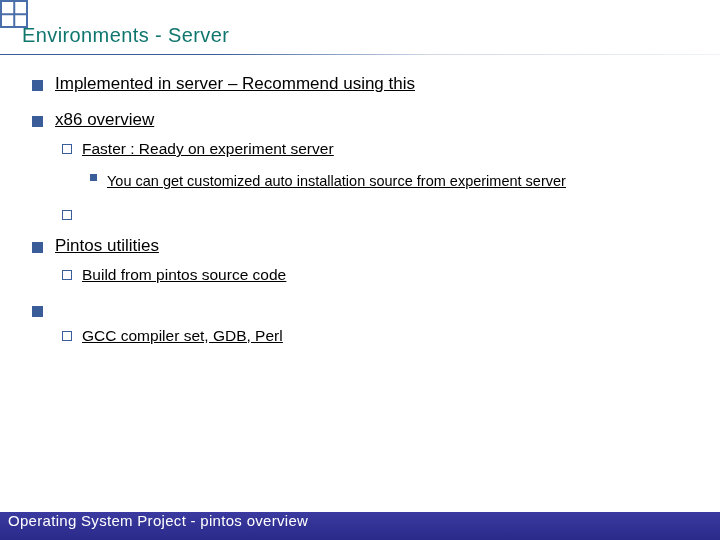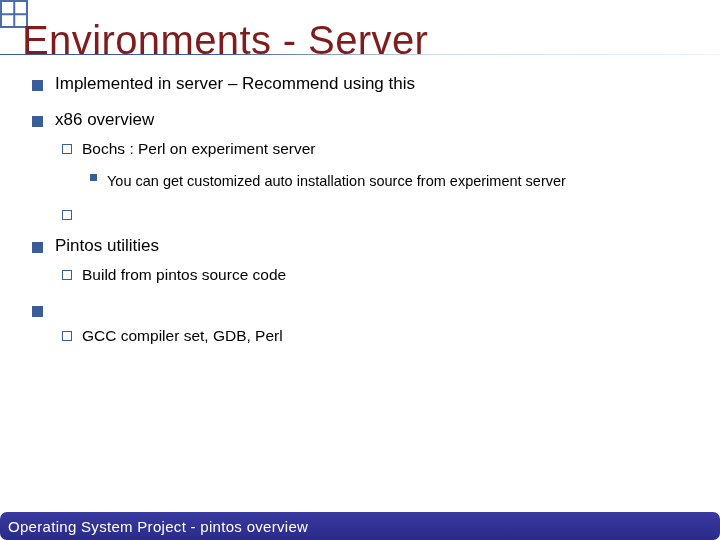--- a/index.html
+++ b/index.html
@@ -11,7 +11,7 @@
   .corner-box::before { top: 50%; left: 0; right: 0; height: 1.5px; transform: translateY(-50%); }
   .corner-box::after { left: 50%; top: 0; bottom: 0; width: 1.5px; transform: translateX(-50%); }
   .header-strip { position: absolute; left: 0; right: 0; top: 54px; height: 1px; background: linear-gradient(to right, #3a5c98 0%, #3a5c98 30%, #d0d9e8 60%, #f0f3f9 100%); }
-  .title { position: absolute; left: 22px; top: 18px; font-family: Impact, "Arial Black", sans-serif; font-size: 40px; font-weight: 500; letter-spacing: 0.4px; color: #7f1d1d; }
+  .title { position: absolute; left: 22px; top: 24px; font-family: Impact, "Arial Black", sans-serif; font-size: 20px; font-weight: 500; letter-spacing: 0.4px; color: #0f766e; }
   .content { flex: 1; padding: 18px 26px 0 32px; font-size: 17px; }
   ul { list-style: none; }
   .l1 { margin-bottom: 16px; }

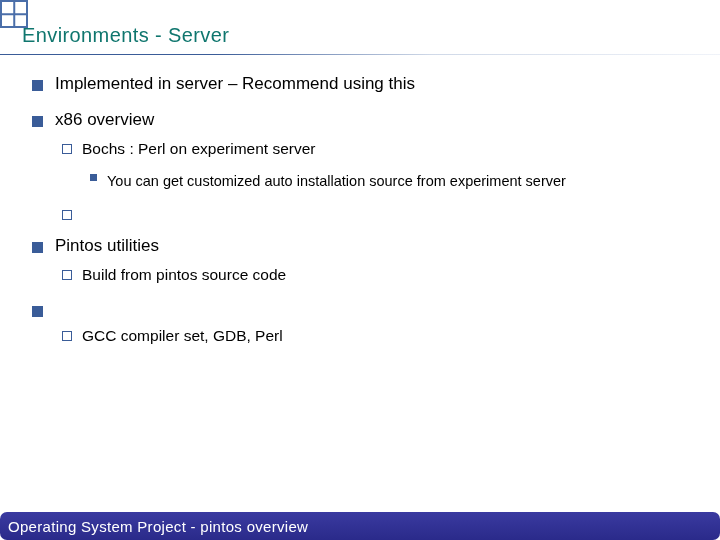--- a/index.html
+++ b/index.html
@@ -13,7 +13,7 @@
   .header-strip { position: absolute; left: 0; right: 0; top: 54px; height: 1px; background: linear-gradient(to right, #3a5c98 0%, #3a5c98 30%, #d0d9e8 60%, #f0f3f9 100%); }
   .title { position: absolute; left: 22px; top: 24px; font-family: Impact, "Arial Black", sans-serif; font-size: 20px; font-weight: 500; letter-spacing: 0.4px; color: #0f766e; }
   .content { flex: 1; padding: 18px 26px 0 32px; font-size: 17px; }
-  ul { list-style: none; }
+  ul { list-style: none; text-decoration: underline; }
   .l1 { margin-bottom: 16px; }
   .l1 > .row { display: flex; align-items: flex-start; gap: 12px; }
   .sq-solid { width: 11px; height: 11px; background: #3a5c98; margin-top: 6px; flex-shrink: 0; }

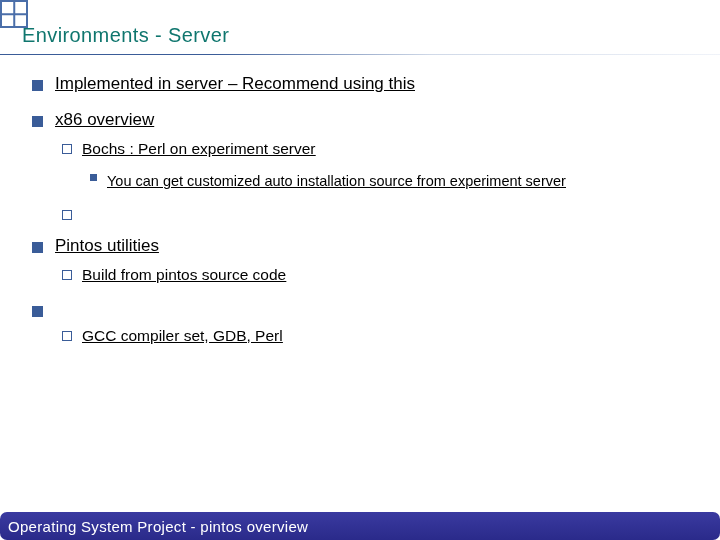--- a/index.html
+++ b/index.html
@@ -57,7 +57,7 @@
           <li>
             <div class="row">
               <span class="sq-hollow"></span>
-              <span>Bochs : Perl on experiment server</span>
+              <span>Faster : Ready on experiment server</span>
             </div>
             <ul class="l3">
               <li>

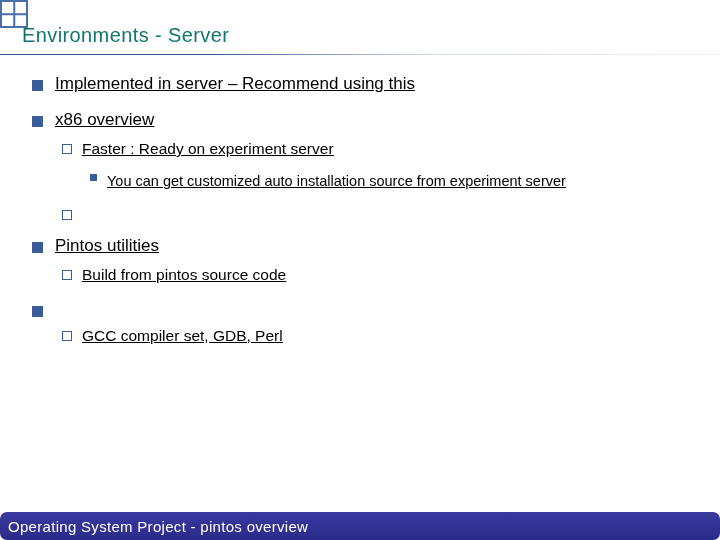--- a/index.html
+++ b/index.html
@@ -25,7 +25,7 @@
   .l3 { margin: 10px 0 0 28px; font-size: 14.5px; }
   .l3 .row { display: flex; align-items: flex-start; }
   .l3 .txt { line-height: 1.9; }
-  .footer { height: 28px; background: #2a2a8a; background: linear-gradient(to bottom, #3a3aa0, #2a2a8a); display: flex; align-items: center; padding-left: 8px; border-radius: 7px; }
+  .footer { height: 28px; background: #2a2a8a; background: linear-gradient(to bottom, #3a3aa0, #2a2a8a); display: flex; padding-left: 8px; }
   .footer-text { color: #fff; font-family: Impact, "Arial Black", sans-serif; font-size: 15px; letter-spacing: 0.3px; }
 </style>
 </head>

